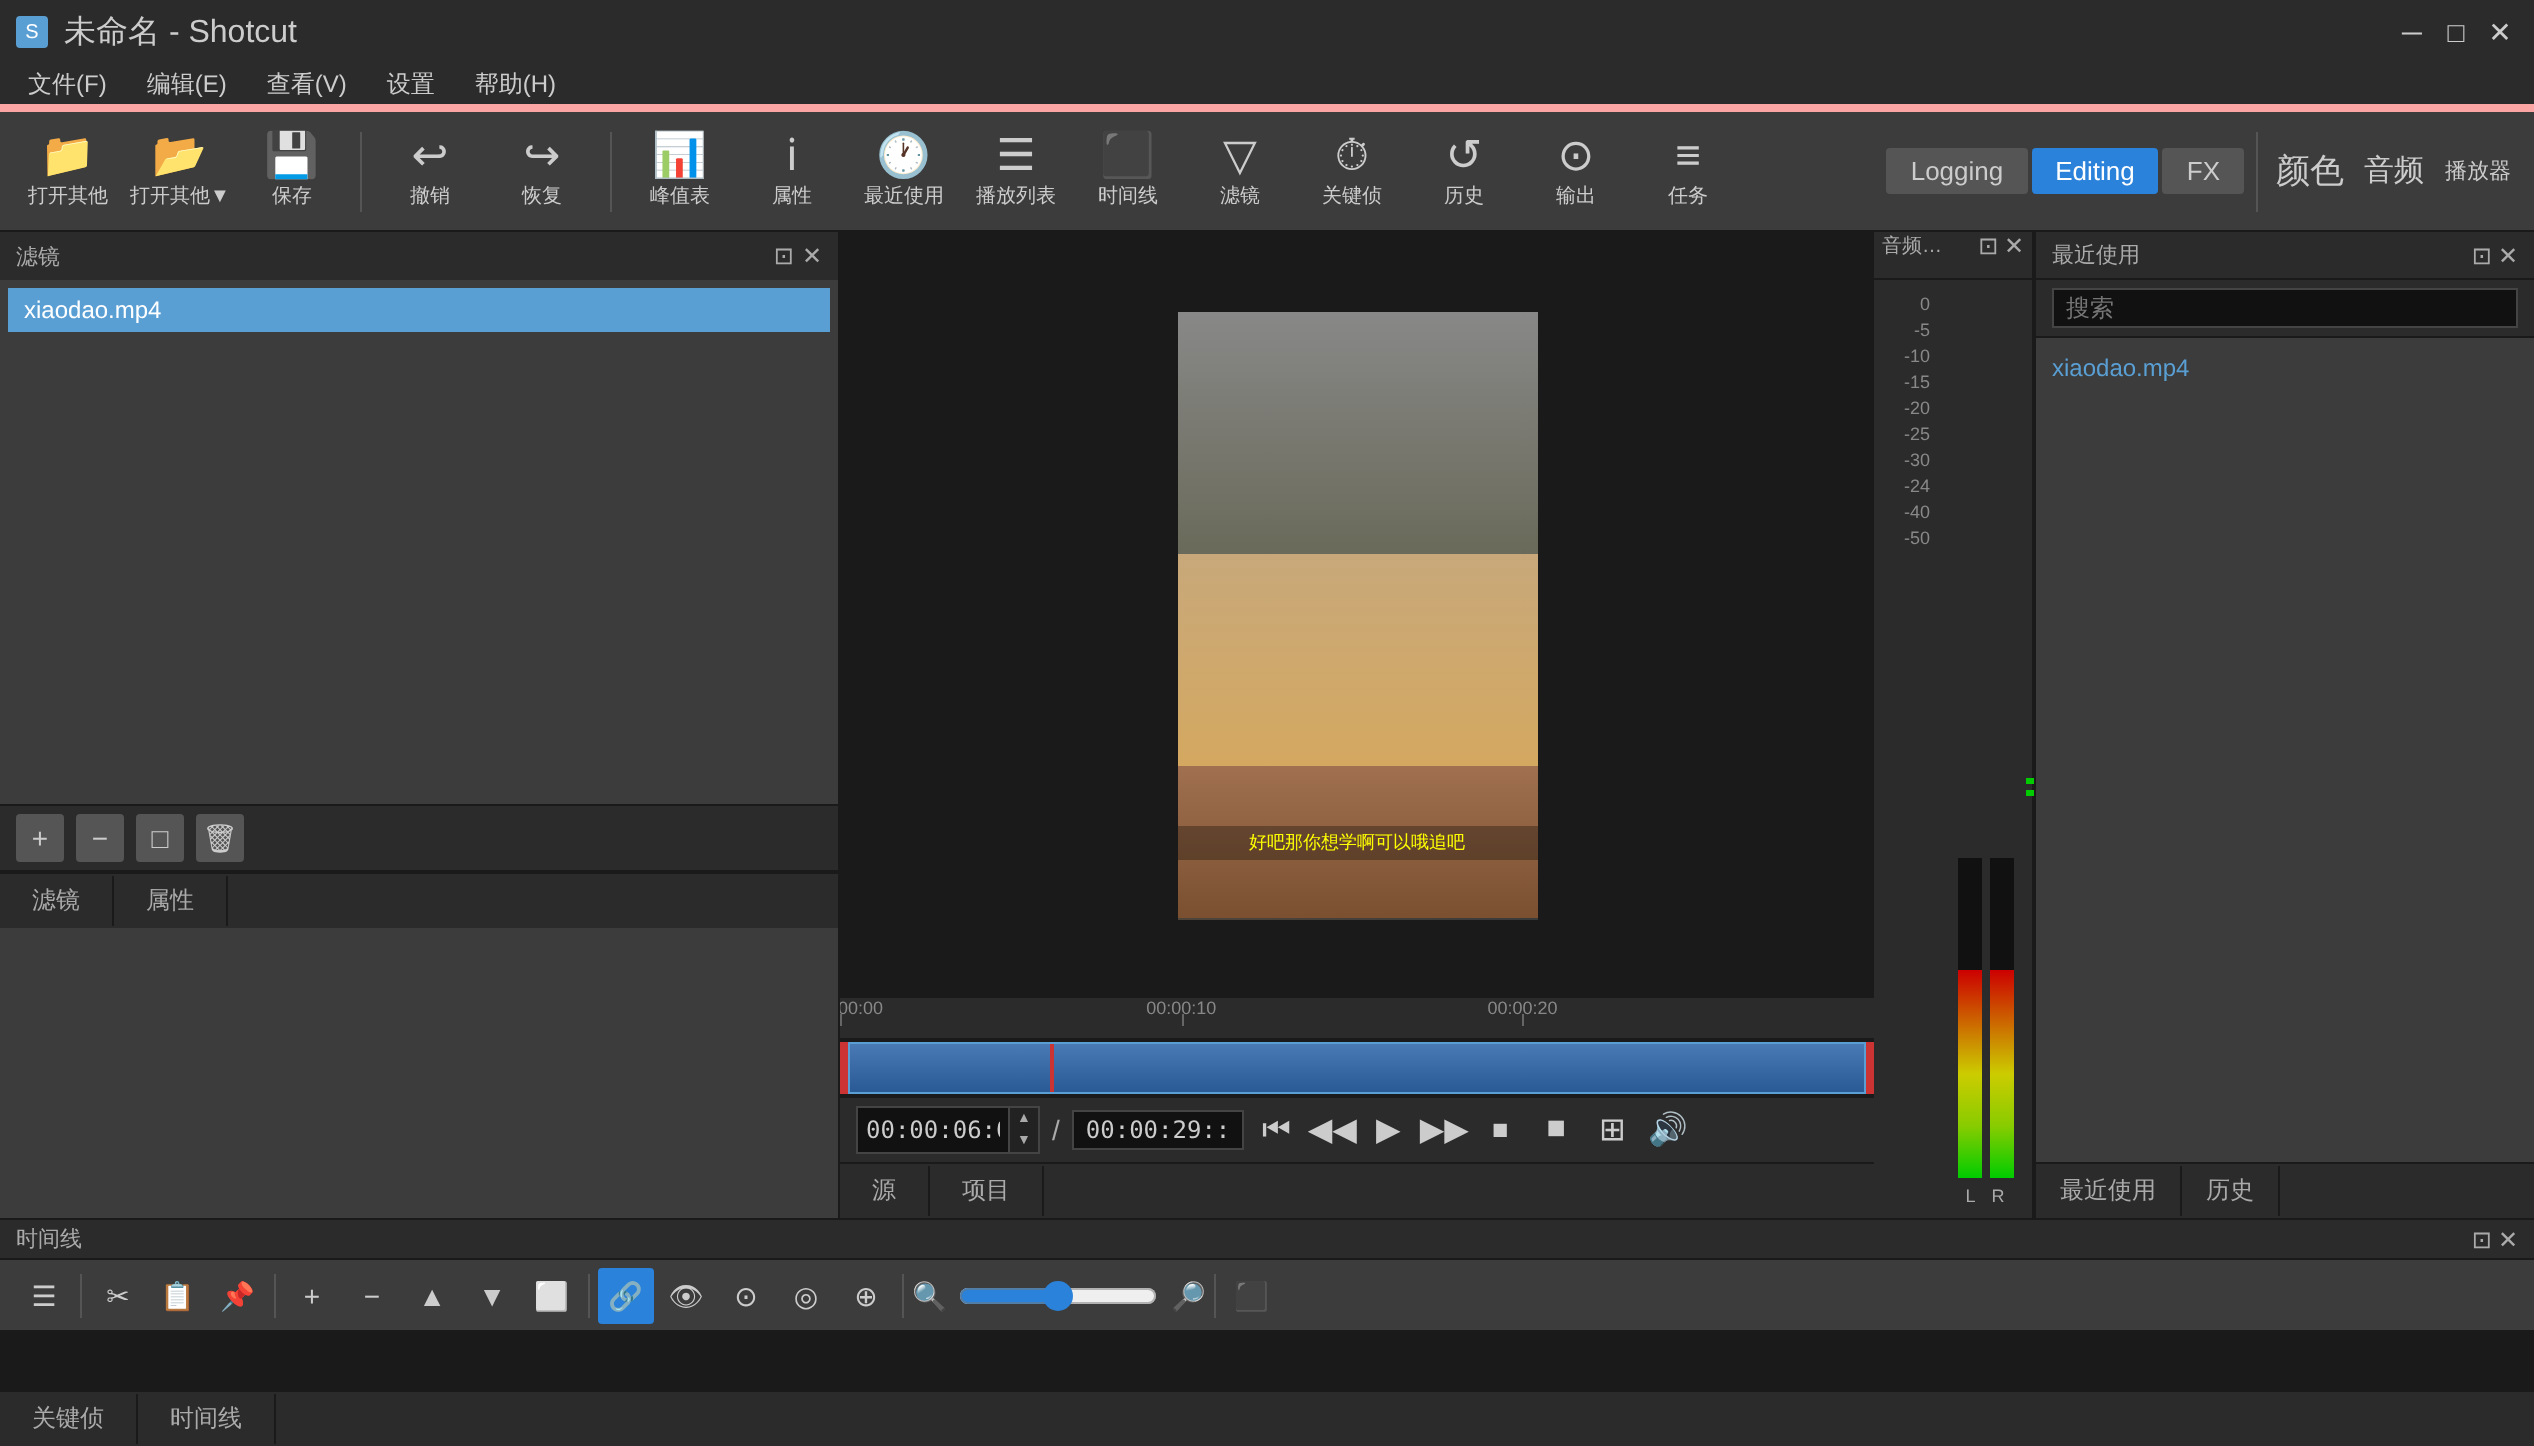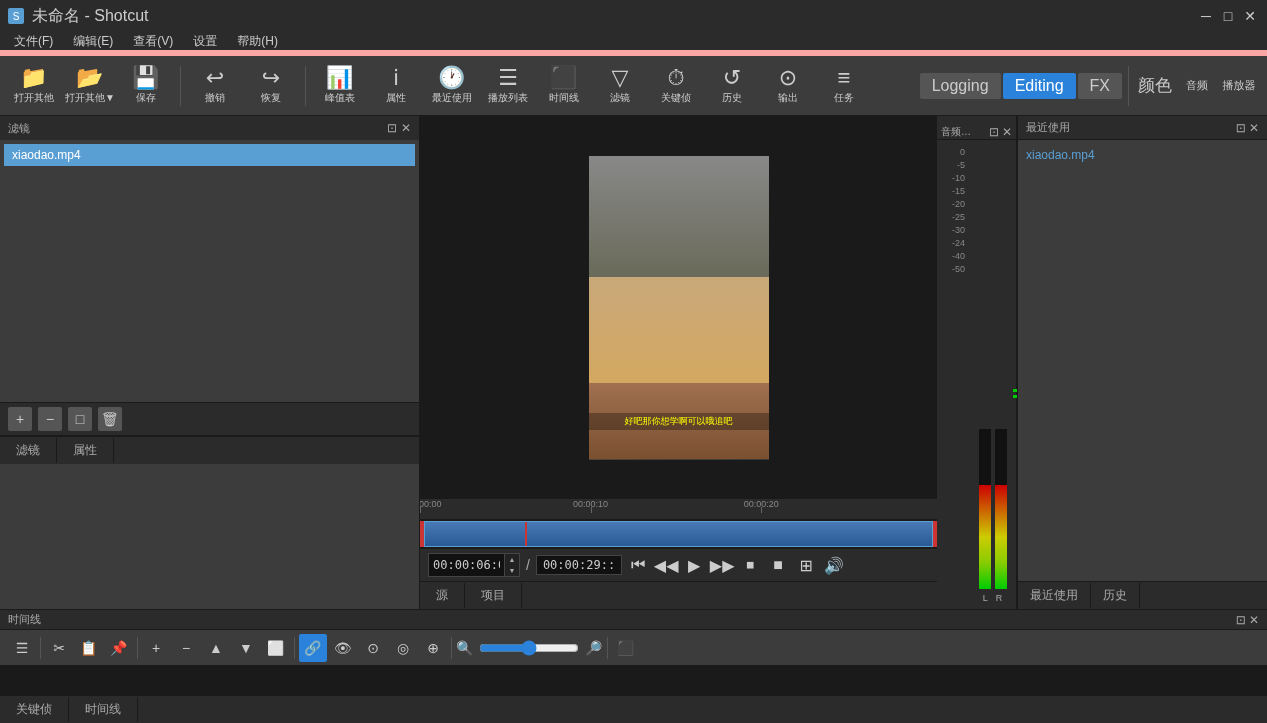--- a/index.html
+++ b/index.html
@@ -70,7 +70,7 @@
       align-items: center;
       padding: 0 4px;
       flex-shrink: 0;
-      border-bottom: 6px solid #fca5a5;
+      border-bottom: 4px solid #fca5a5;
     }
     .menu-item {
       padding: 2px 10px;

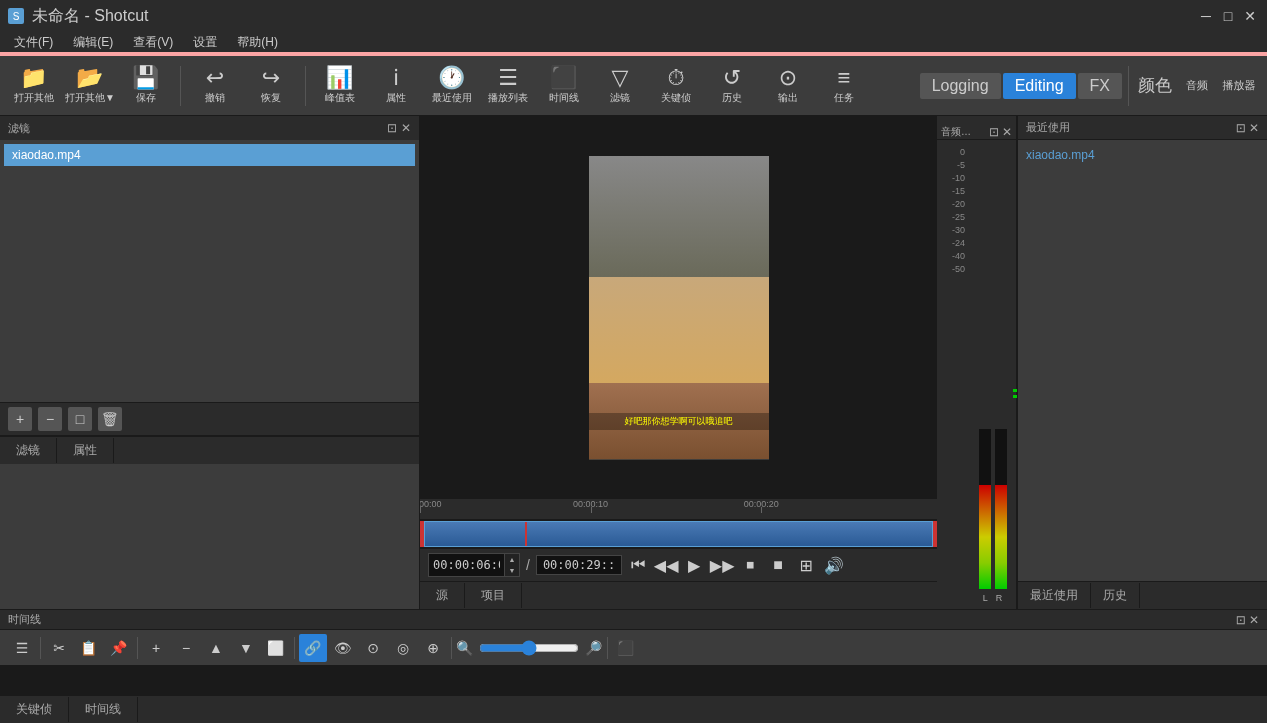--- a/index.html
+++ b/index.html
@@ -127,7 +127,7 @@
       border: none;
       color: #ccc;
       cursor: pointer;
-      font-size: 16px;
+      font-size: 13px;
       border-radius: 2px;
     }
     .layout-btn.active {

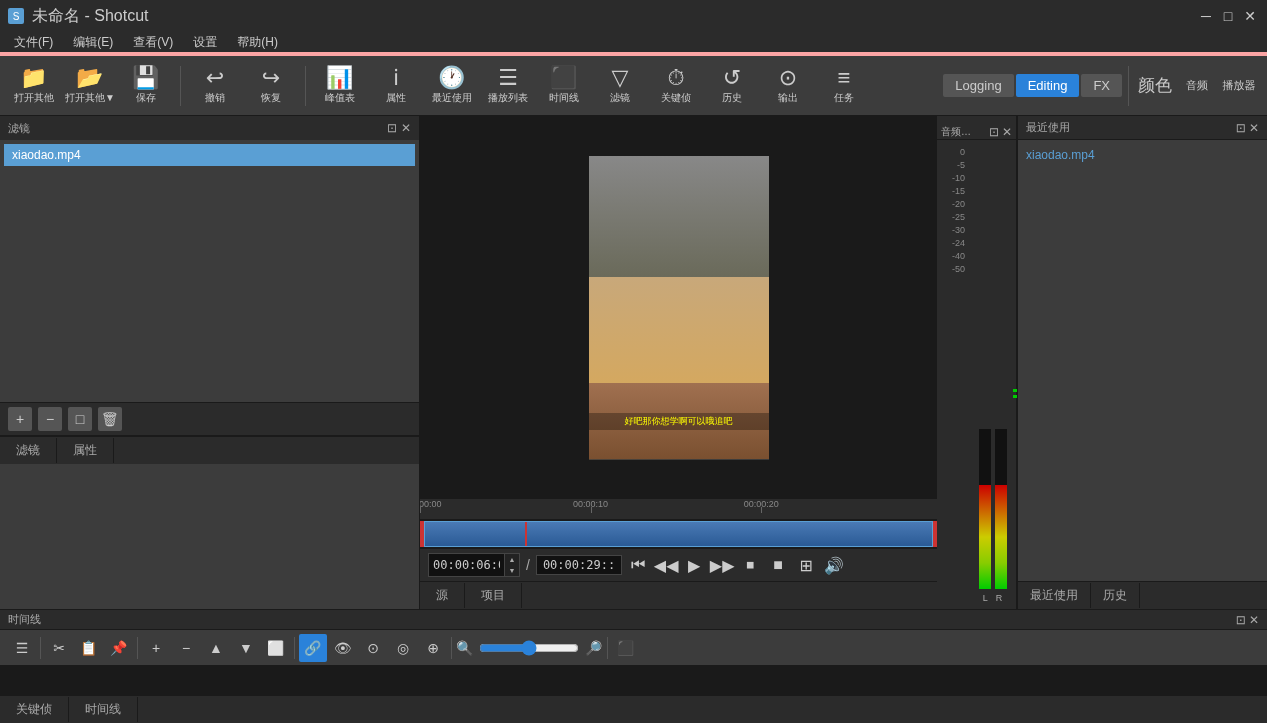--- a/index.html
+++ b/index.html
@@ -702,7 +702,7 @@
     <button class="toolbar-btn" style="width:40px;height:40px;font-size:17px;">
       <span>颜色</span>
     </button>
-    <button class="toolbar-btn" style="width:40px;height:40px;font-size:11px;">
+    <button class="toolbar-btn" style="width:40px;height:40px;font-size:15px;">
       <span>音频</span>
     </button>
     <button class="toolbar-btn" style="width:40px;height:40px;font-size:11px;">

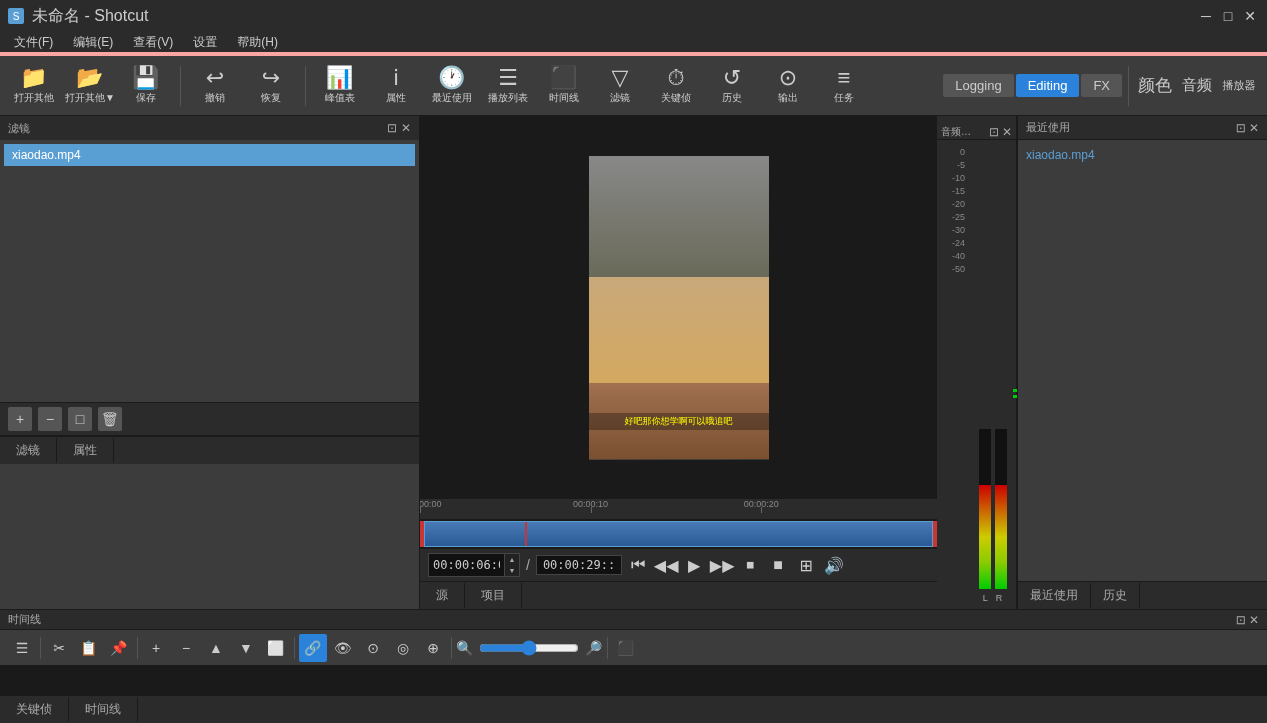--- a/index.html
+++ b/index.html
@@ -355,7 +355,7 @@
       background: #2b2b2b;
       height: 24px;
       display: flex;
-      align-items: flex-end;
+      align-items: flex-start;
       justify-content: space-between;
       padding: 0 4px;
       font-size: 10px;

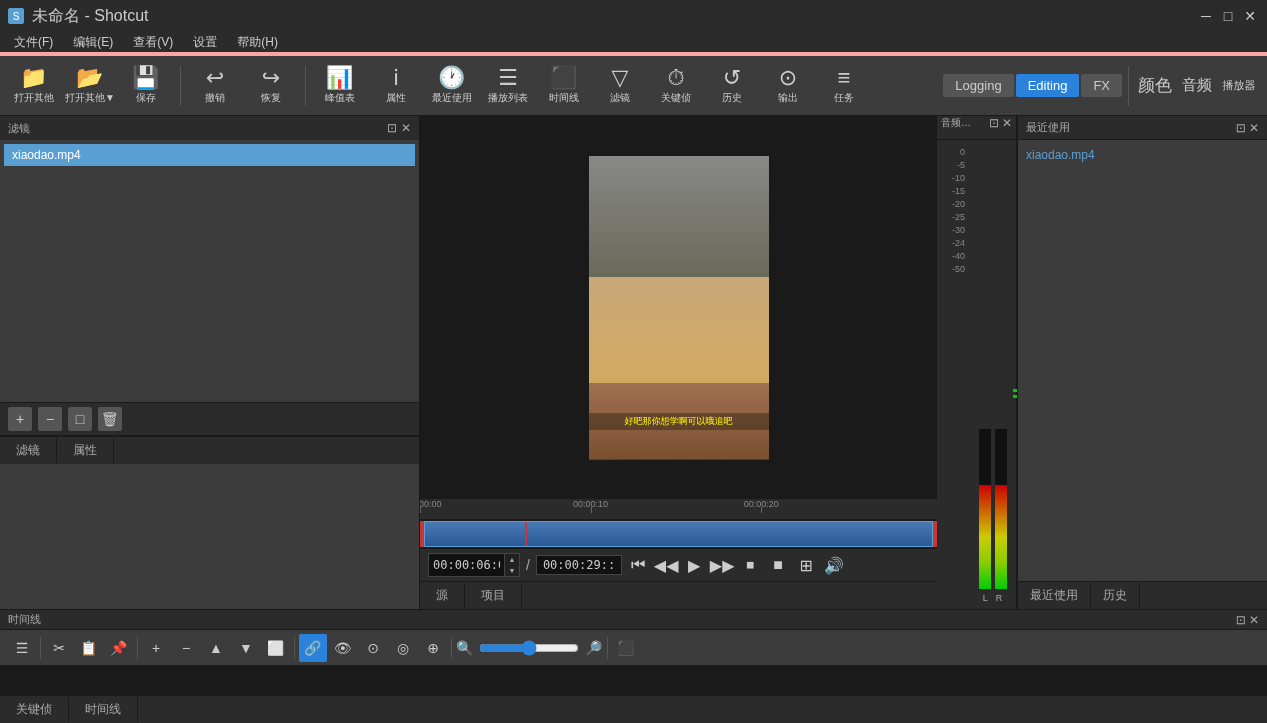--- a/index.html
+++ b/index.html
@@ -856,6 +856,9 @@
         <span class="panel-ctrl-btn">⊡</span>
         <span class="panel-ctrl-btn">✕</span>
       </div>
+    </div>
+    <div class="search-bar">
+      <input class="search-input" type="text" placeholder="搜索" style="">
     </div>
     <div class="recent-items">
       <div class="recent-item">xiaodao.mp4</div>

